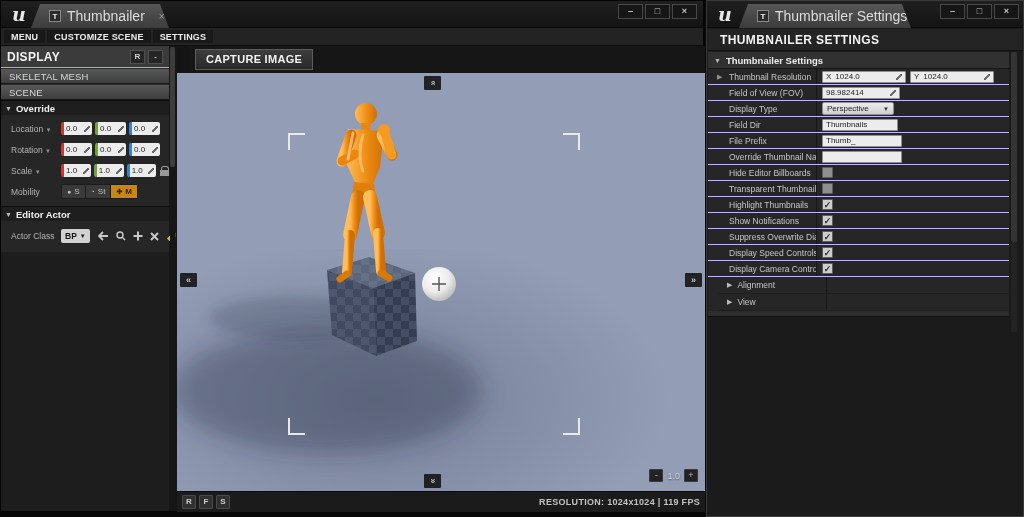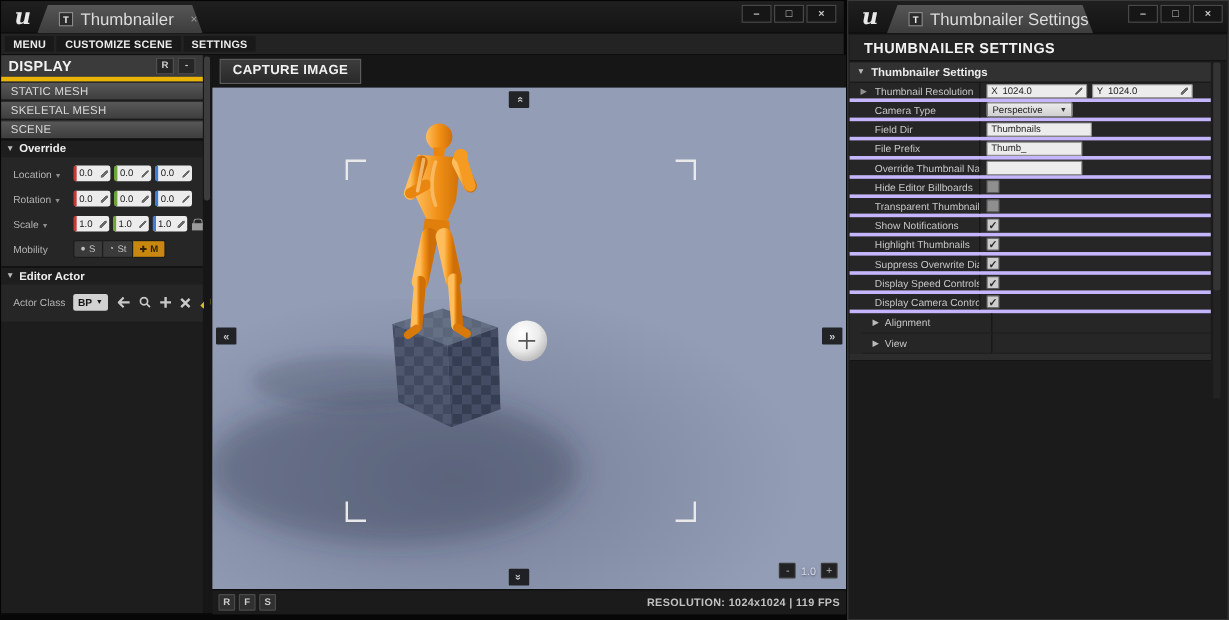--- a/index.html
+++ b/index.html
@@ -33,7 +33,7 @@
 
   
   #sidebar { position:absolute; left:0; top:45px; width:168px; bottom:0; background:#1d1d1d; }
-  #display-header { height:22px; background:#3b3b3b; border-bottom:4px solid #eab308;
+  #display-header { height:22px; background:#3b3b3b; border-bottom:1px solid #eab308;
     display:flex; align-items:center; padding:0 6px; }
   #display-title { font-size:12px; font-weight:bold; color:#f2f2f2; letter-spacing:.3px; flex:1; }
   .hdr-btn { width:15px; height:14px; background:#262626; border:1px solid #4f4f4f;

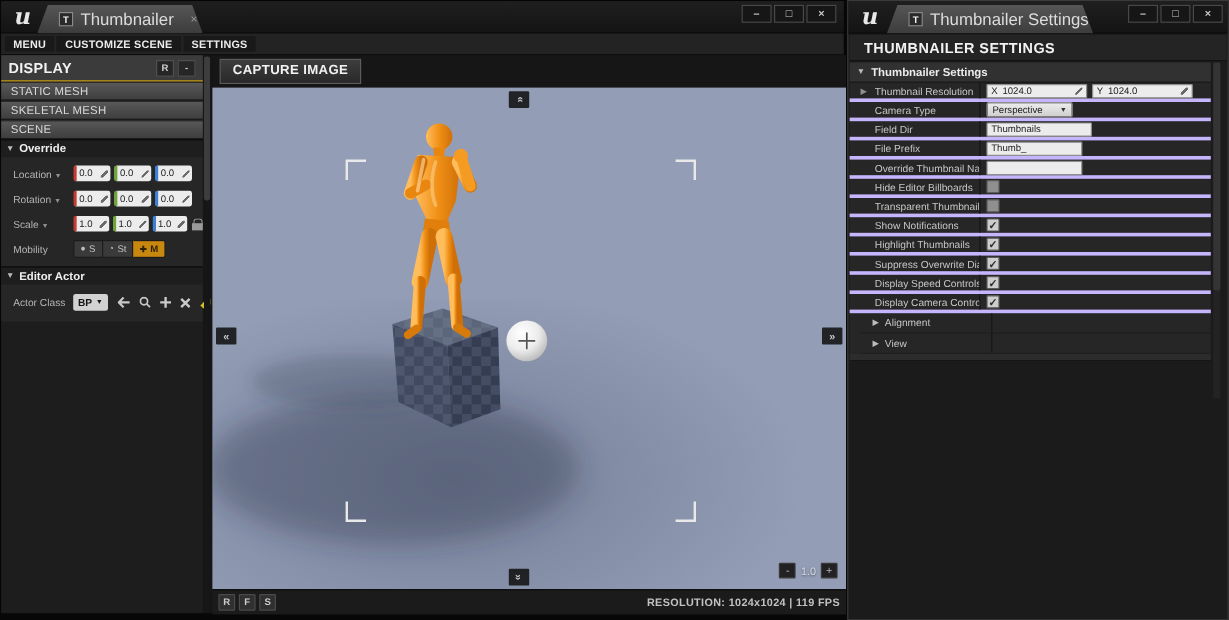--- a/index.html
+++ b/index.html
@@ -76,7 +76,7 @@
 
   
   #viewport { position:absolute; left:176px; top:45px; width:528px; height:445px; background:#141414; }
-  #capture-bar { position:absolute; left:0; top:0; right:0; height:27px; background:#161616; }
+  #capture-bar { position:absolute; left:12px; top:0; right:0; height:27px; background:#161616; }
   #capture-button { position:absolute; left:6px; top:3px; height:21px;
     background:linear-gradient(#3d3d3d,#292929); border:1px solid #5c5c5c; color:#f2f2f2;
     font-size:11px; font-weight:bold; letter-spacing:.3px; padding:0 10px; line-height:19px; }

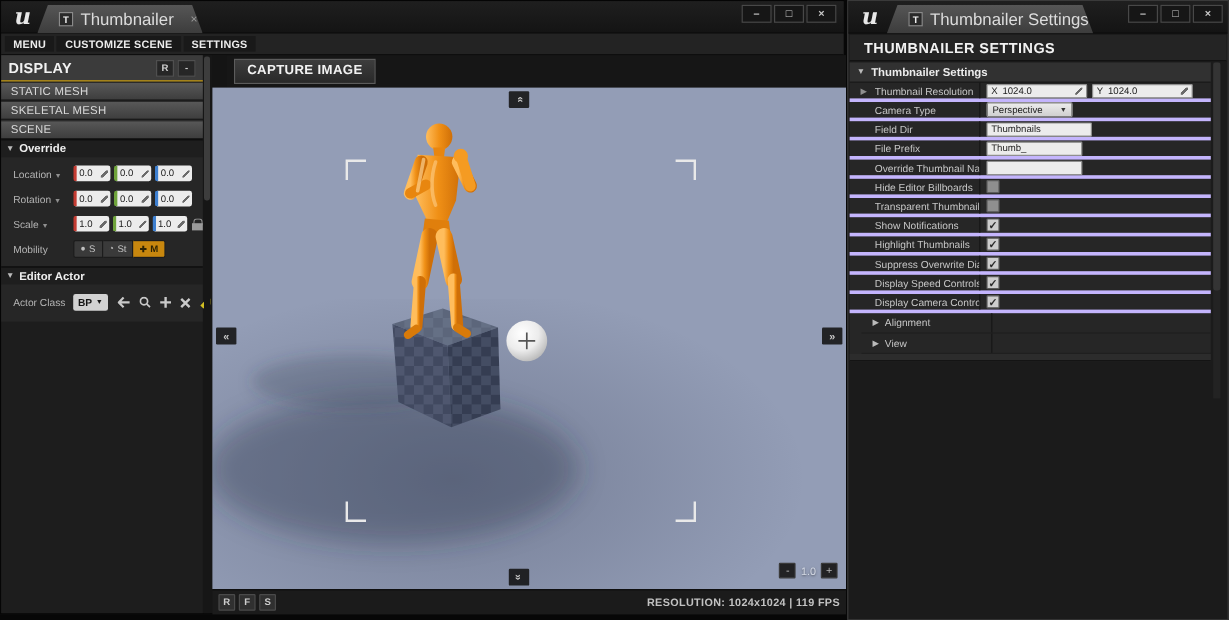--- a/index.html
+++ b/index.html
@@ -187,7 +187,6 @@
       <span class="hdr-btn">R</span>
       <span class="hdr-btn">-</span>
     </div>
-    <div class="mesh-section">STATIC MESH</div>
     <div class="mesh-section">SKELETAL MESH</div>
     <div class="mesh-section">SCENE</div>
 

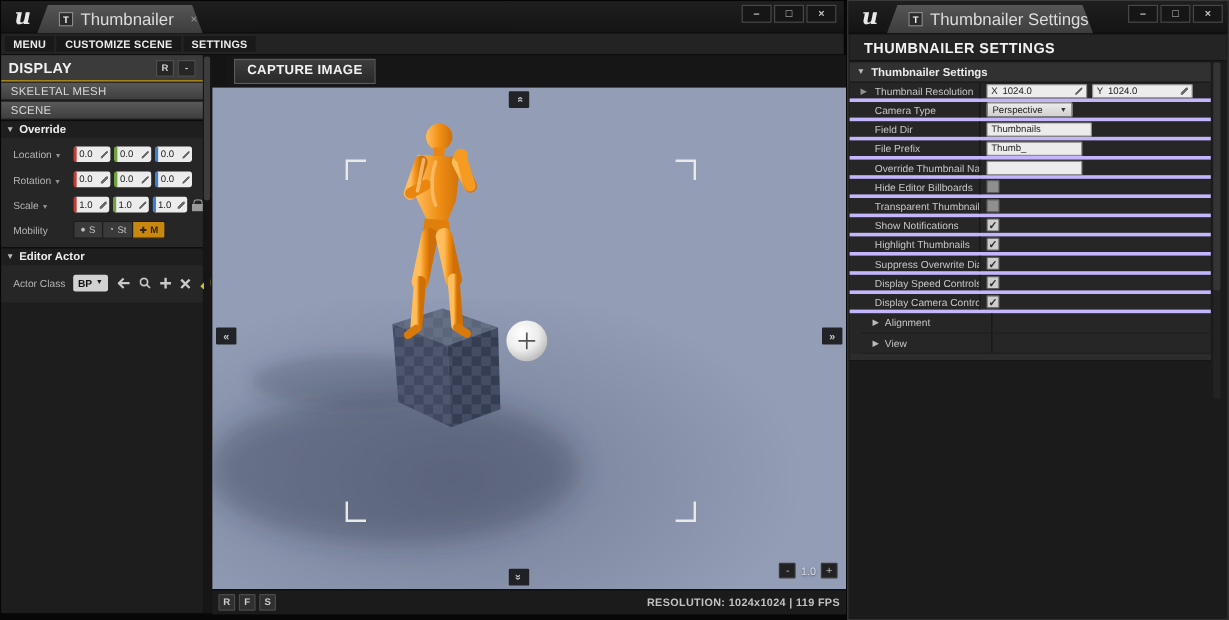--- a/index.html
+++ b/index.html
@@ -127,7 +127,7 @@
     border-bottom:1px solid #161616; display:flex; align-items:center; gap:5px; padding:0 6px;
     font-size:9.5px; font-weight:bold; color:#ececec; }
   #prop-grid { position:absolute; left:1px; right:14px; top:68px; background:#262626; }
-  .prop-row { height:16px; display:flex; align-items:center; border-bottom:3px solid #c4b5fd; position:relative; }
+  .prop-row { height:16px; display:flex; align-items:center; border-bottom:1px solid #c4b5fd; position:relative; }
   .prop-label { width:108px; flex:none; font-size:8.5px; color:#c6c6c6; padding-left:21px;
     white-space:nowrap; overflow:hidden; position:relative; }
   .prop-label .exp { position:absolute; left:9px; top:1px; font-size:7px; color:#8f8f8f; }

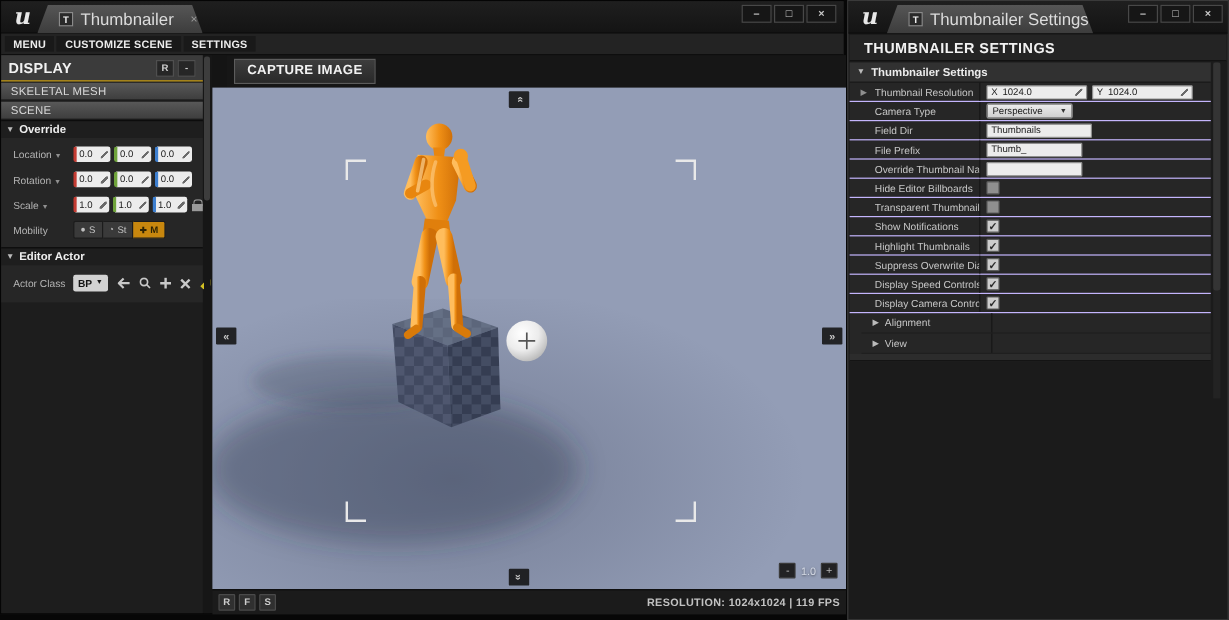--- a/index.html
+++ b/index.html
@@ -446,6 +446,15 @@
       </div>
     </div>
     <div class="prop-row">
+      <div class="prop-label"><span>Field of View (FOV)</span></div>
+      <div class="prop-value">
+        <span class="vec-field" style="width:78px;">
+            <span class="val">98.982414</span>
+            <span class="diag"></span>
+          </span>
+      </div>
+    </div>
+    <div class="prop-row">
       <div class="prop-label"><span>Camera Type</span></div>
       <div class="prop-value">
         <span class="dropdown">

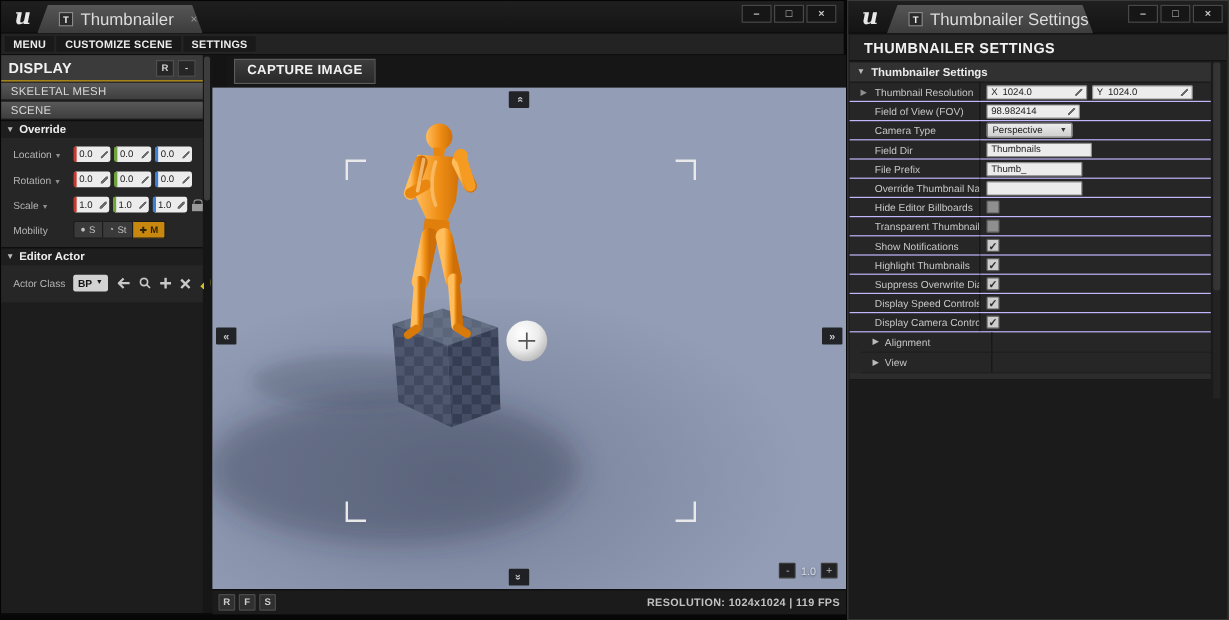--- a/index.html
+++ b/index.html
@@ -455,7 +455,7 @@
       </div>
     </div>
     <div class="prop-row">
-      <div class="prop-label"><span>Camera Type</span></div>
+      <div class="prop-label"><span>Display Type</span></div>
       <div class="prop-value">
         <span class="dropdown">
             <span>Perspective</span>

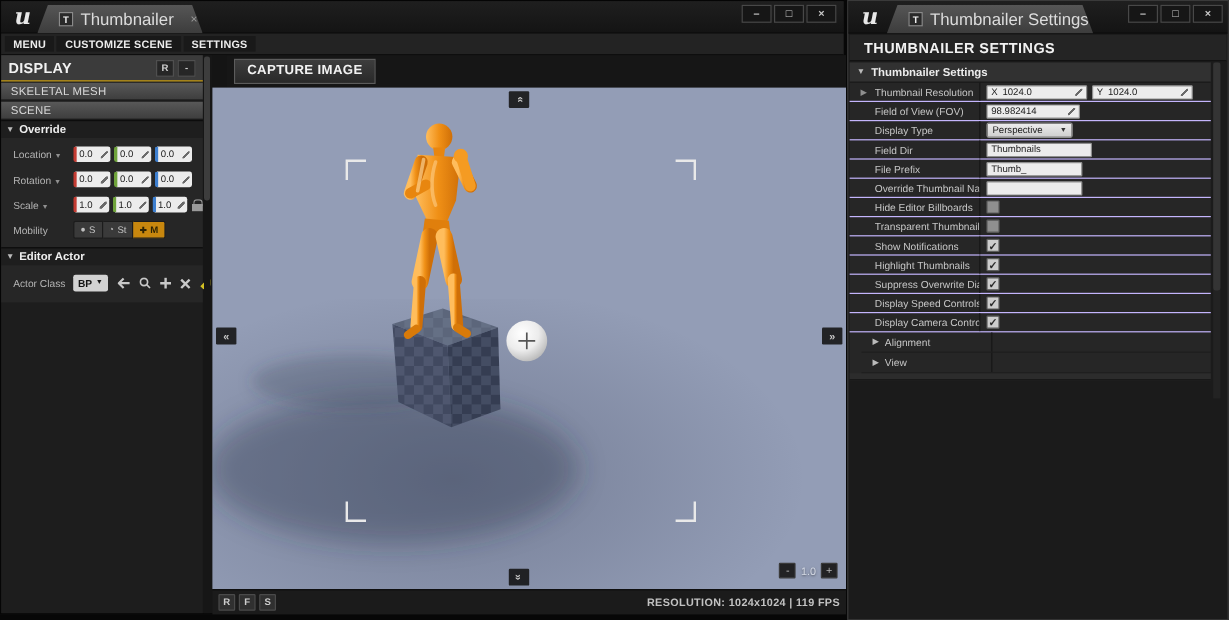--- a/index.html
+++ b/index.html
@@ -466,7 +466,7 @@
     <div class="prop-row">
       <div class="prop-label"><span>Field Dir</span></div>
       <div class="prop-value">
-          <input class="pin" style="width: 88px;" readonly="" value="Thumbnails">
+          <input class="pin" style="width: 76px;" readonly="" value="Thumbnails">
         </div>
     </div>
     <div class="prop-row">

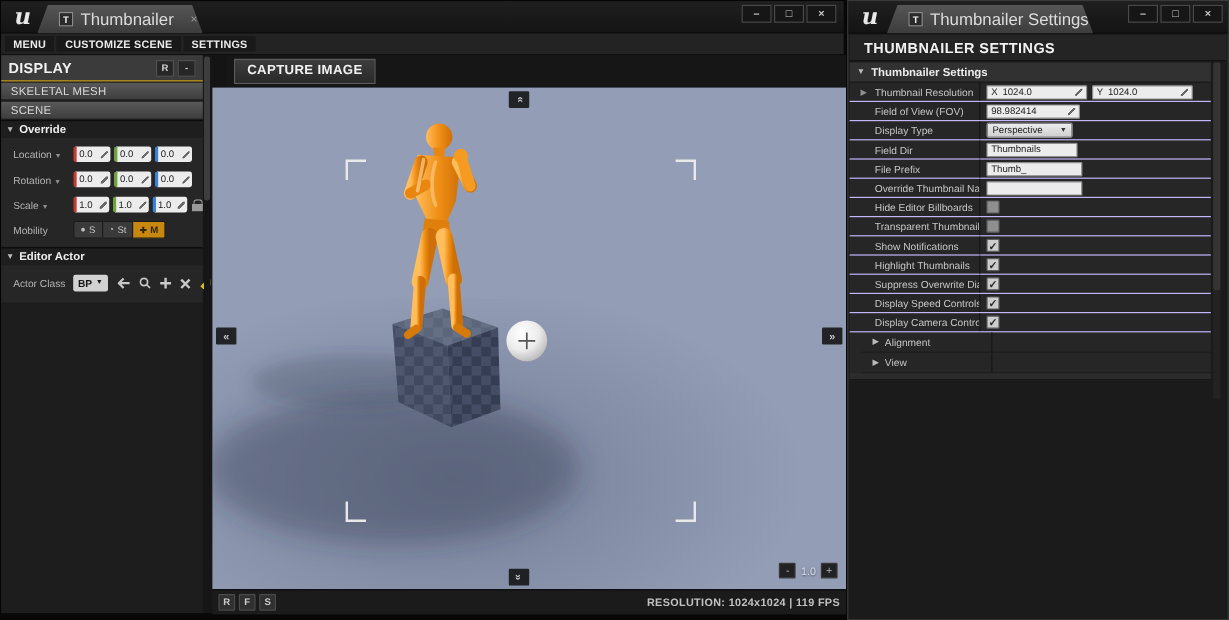--- a/index.html
+++ b/index.html
@@ -494,13 +494,13 @@
         </div>
     </div>
     <div class="prop-row">
+      <div class="prop-label"><span>Highlight Thumbnails</span></div>
+      <div class="prop-value">
+          <span class="checkbox" data-checked="true"></span>
+        </div>
+    </div>
+    <div class="prop-row">
       <div class="prop-label"><span>Show Notifications</span></div>
-      <div class="prop-value">
-          <span class="checkbox" data-checked="true"></span>
-        </div>
-    </div>
-    <div class="prop-row">
-      <div class="prop-label"><span>Highlight Thumbnails</span></div>
       <div class="prop-value">
           <span class="checkbox" data-checked="true"></span>
         </div>

